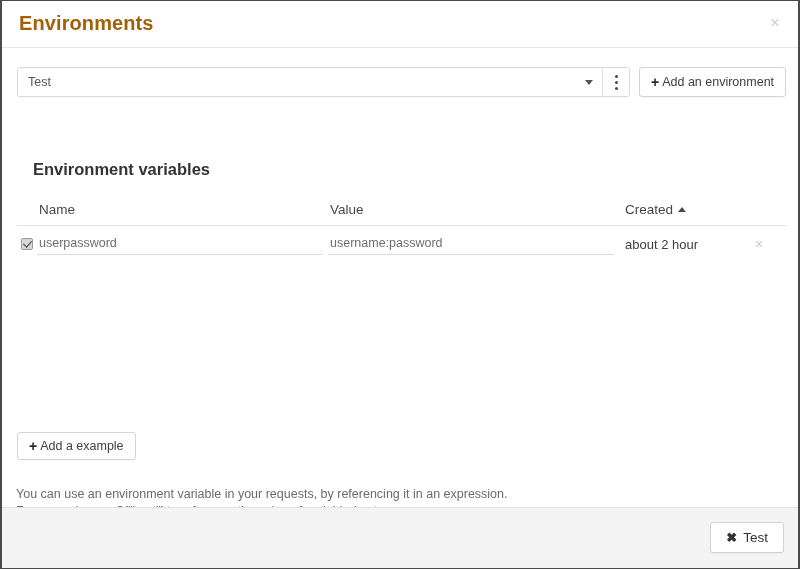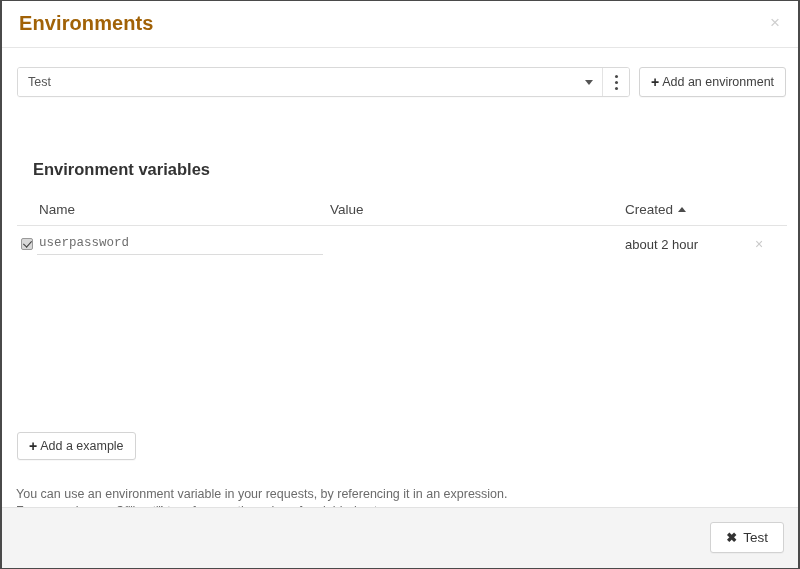--- a/index.html
+++ b/index.html
@@ -212,7 +212,7 @@
     border: none;
     border-bottom: 1px solid #dcdcdc;
     background: transparent;
-    font-family: Liberation Mono, monospace;
+    font-family: Liberation Sans, sans-serif;
     font-size: 12.5px;
     color: #6e6e6e;
     padding: 0 2px 2px 2px;

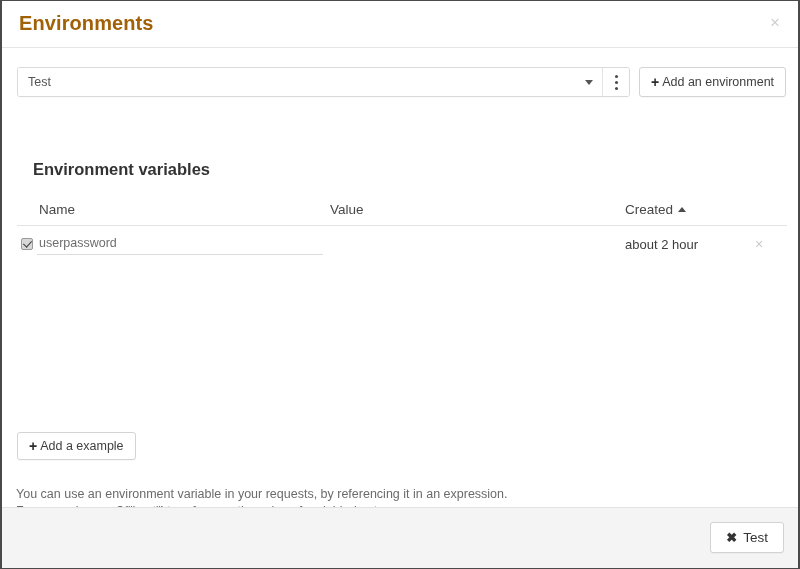--- a/index.html
+++ b/index.html
@@ -338,6 +338,7 @@
       <div class="tbl-row">
         <div class="row-check"></div>
         <input class="cell-input cell-name" type="text" value="userpassword" style="">
+        <input class="cell-input cell-value" type="text" value="username:password" style="">
         <div class="cell-created">about 2 hour</div>
         <div class="row-delete">×</div>
       </div>

